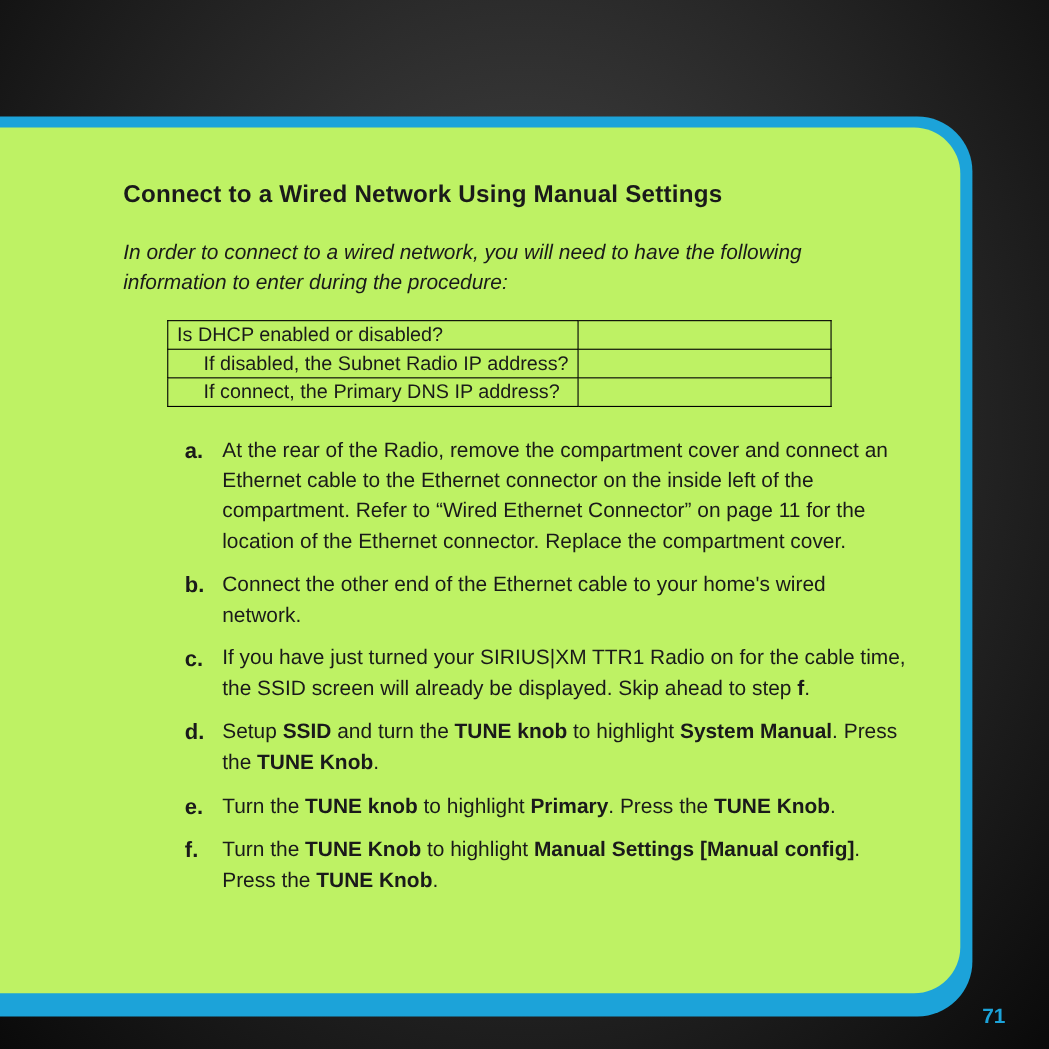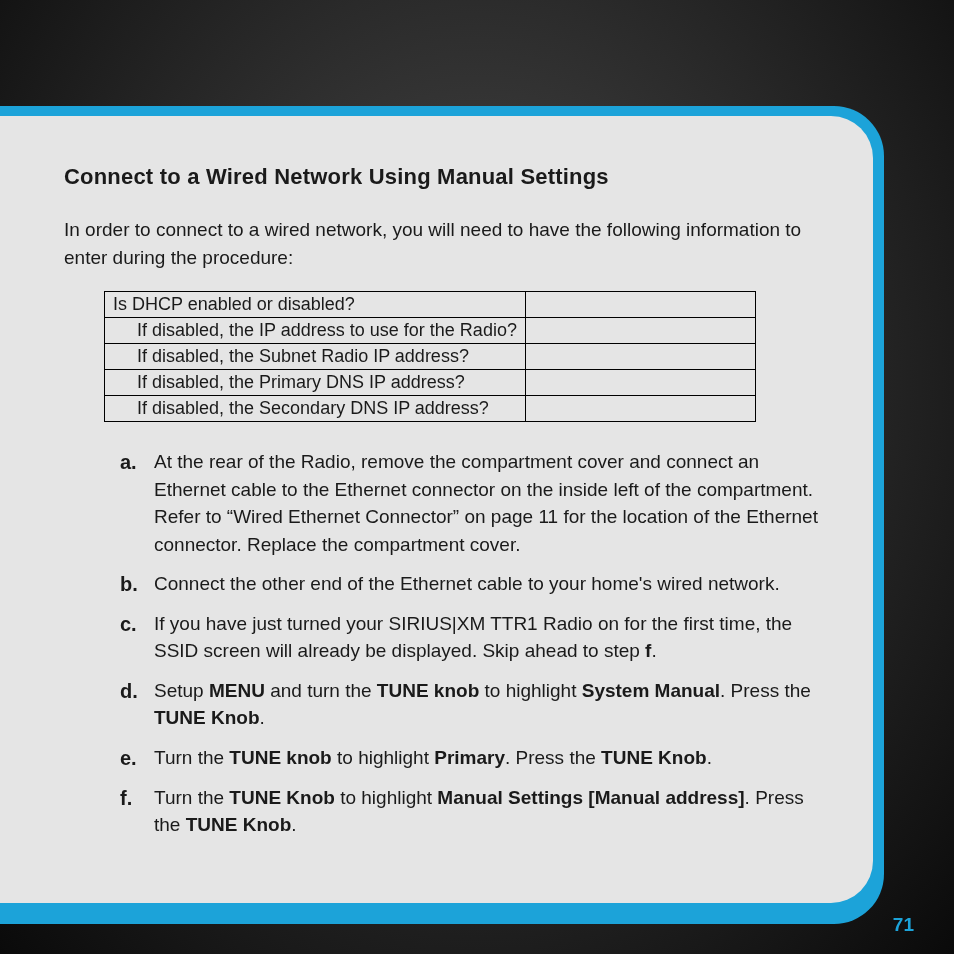--- a/index.html
+++ b/index.html
@@ -26,10 +26,10 @@
     top: 116px;
     width: 873px;
     height: 787px;
-    background: #e5e5e5;
+    background: #bef264;
     border-top-right-radius: 42px;
     border-bottom-right-radius: 42px;
-    padding: 48px 48px 30px 64px;
+    padding: 48px 48px 30px 112px;
     color: #1a1a1a;
   }
   .heading {

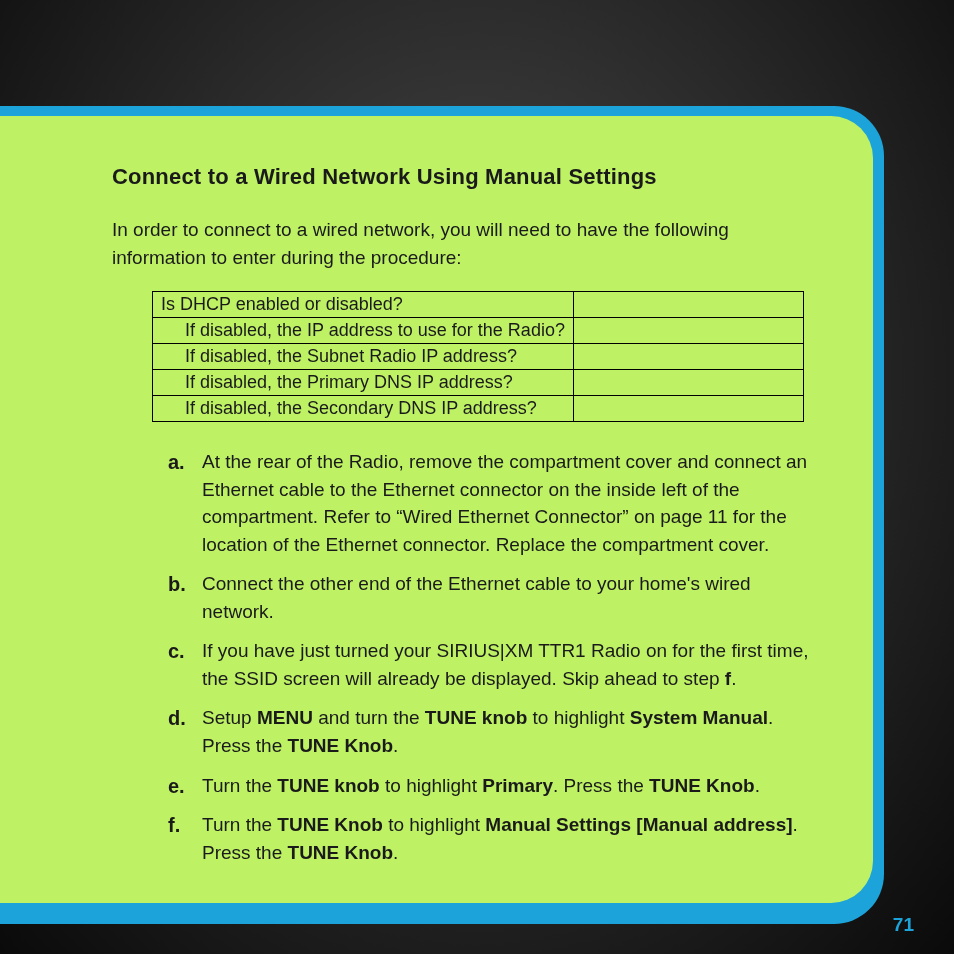--- a/index.html
+++ b/index.html
@@ -42,6 +42,7 @@
     font-size: 19px;
     line-height: 1.45;
     margin-bottom: 20px;
+    font-style: italic;
   }
   .info-table {
     border-collapse: collapse;

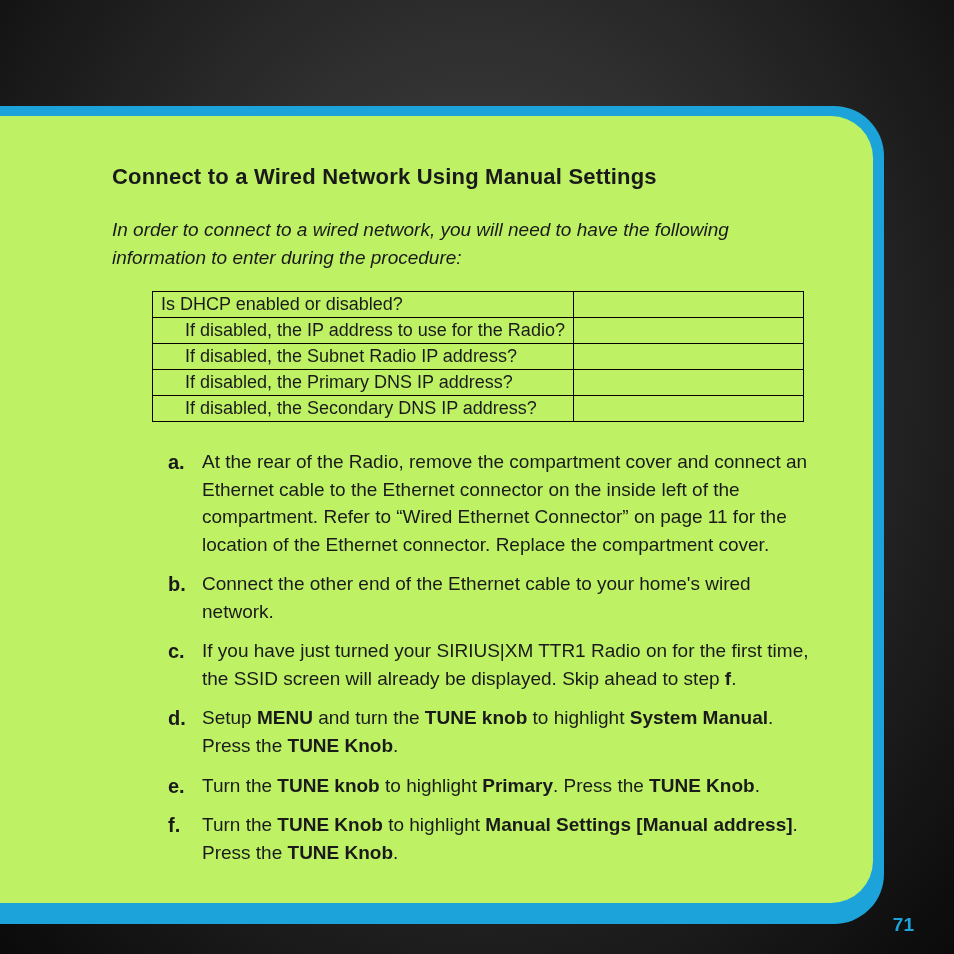--- a/index.html
+++ b/index.html
@@ -100,10 +100,6 @@
           <td class="value"></td>
         </tr>
         <tr>
-          <td class="label"><span class="indent">If disabled, the IP address to use for the Radio?</span></td>
-          <td class="value"></td>
-        </tr>
-        <tr>
           <td class="label"><span class="indent">If disabled, the Subnet Radio IP address?</span></td>
           <td class="value"></td>
         </tr>

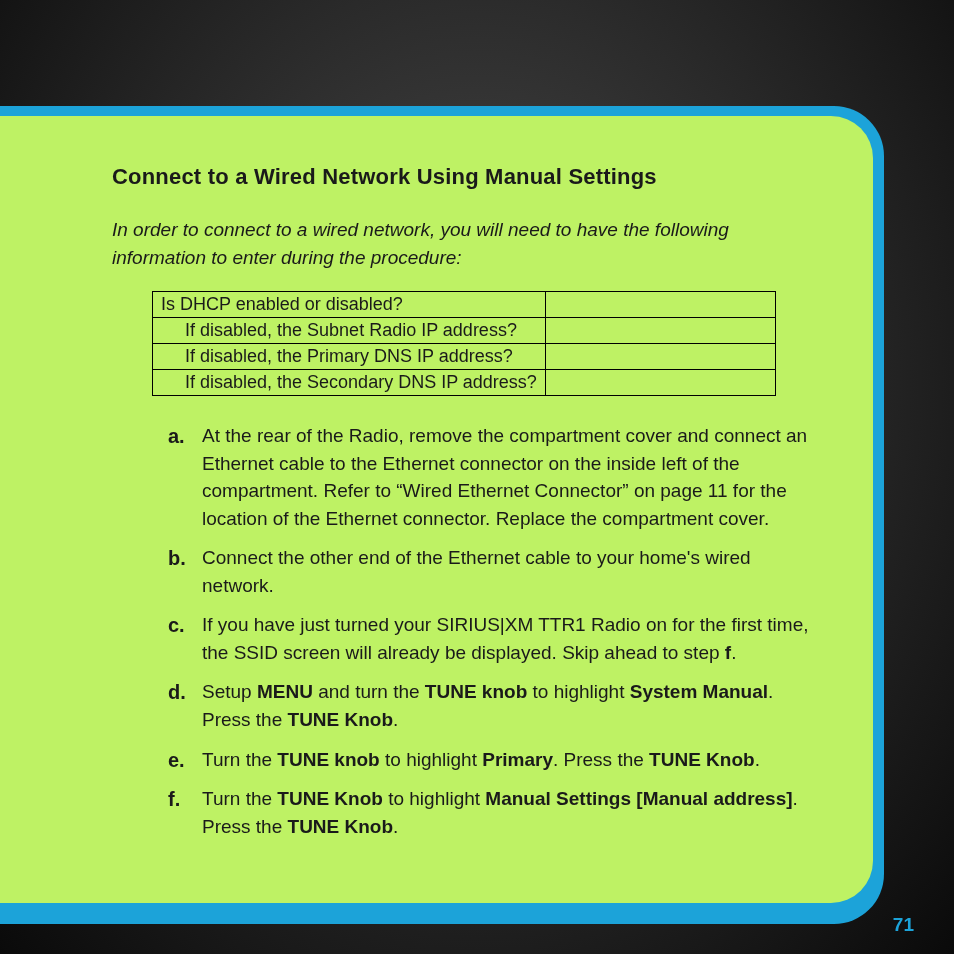--- a/index.html
+++ b/index.html
@@ -104,7 +104,7 @@
           <td class="value"></td>
         </tr>
         <tr>
-          <td class="label"><span class="indent">If disabled, the Primary DNS IP address?</span></td>
+          <td class="label"><span class="indent">If connect, the Primary DNS IP address?</span></td>
           <td class="value"></td>
         </tr>
         <tr>

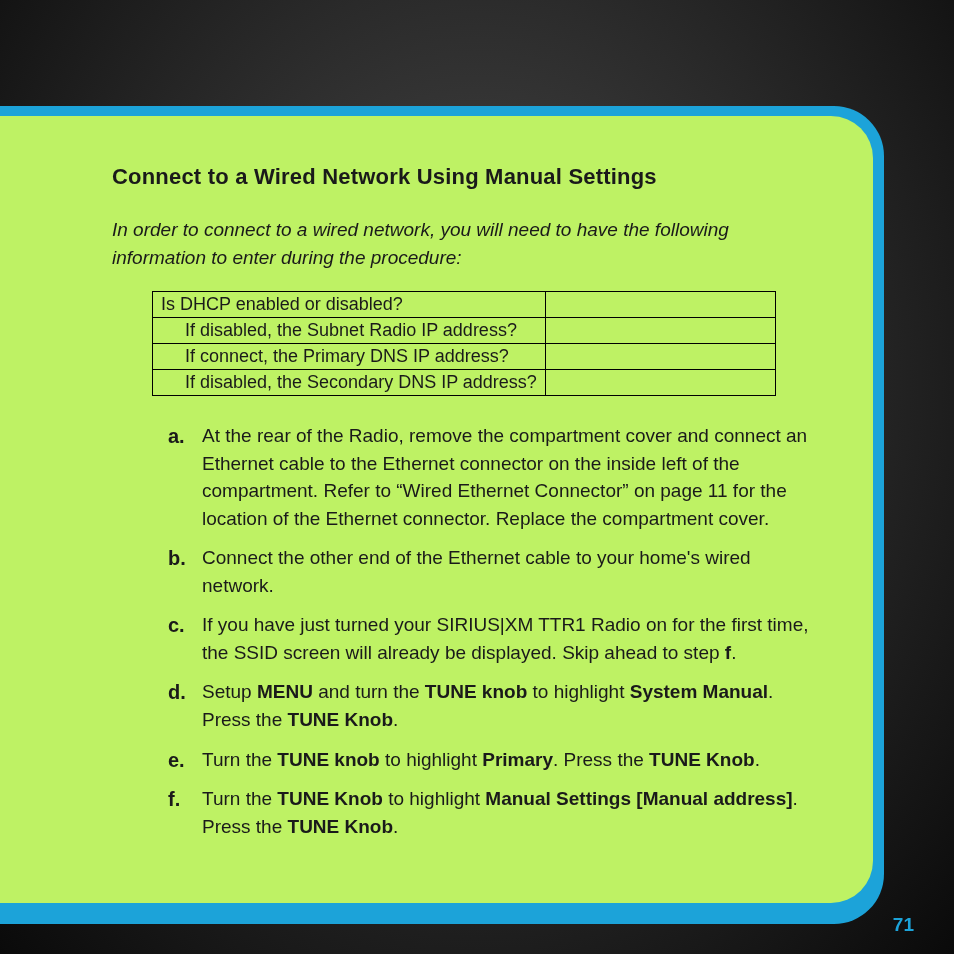--- a/index.html
+++ b/index.html
@@ -107,10 +107,6 @@
           <td class="label"><span class="indent">If connect, the Primary DNS IP address?</span></td>
           <td class="value"></td>
         </tr>
-        <tr>
-          <td class="label"><span class="indent">If disabled, the Secondary DNS IP address?</span></td>
-          <td class="value"></td>
-        </tr>
       </tbody>
   </table>
 

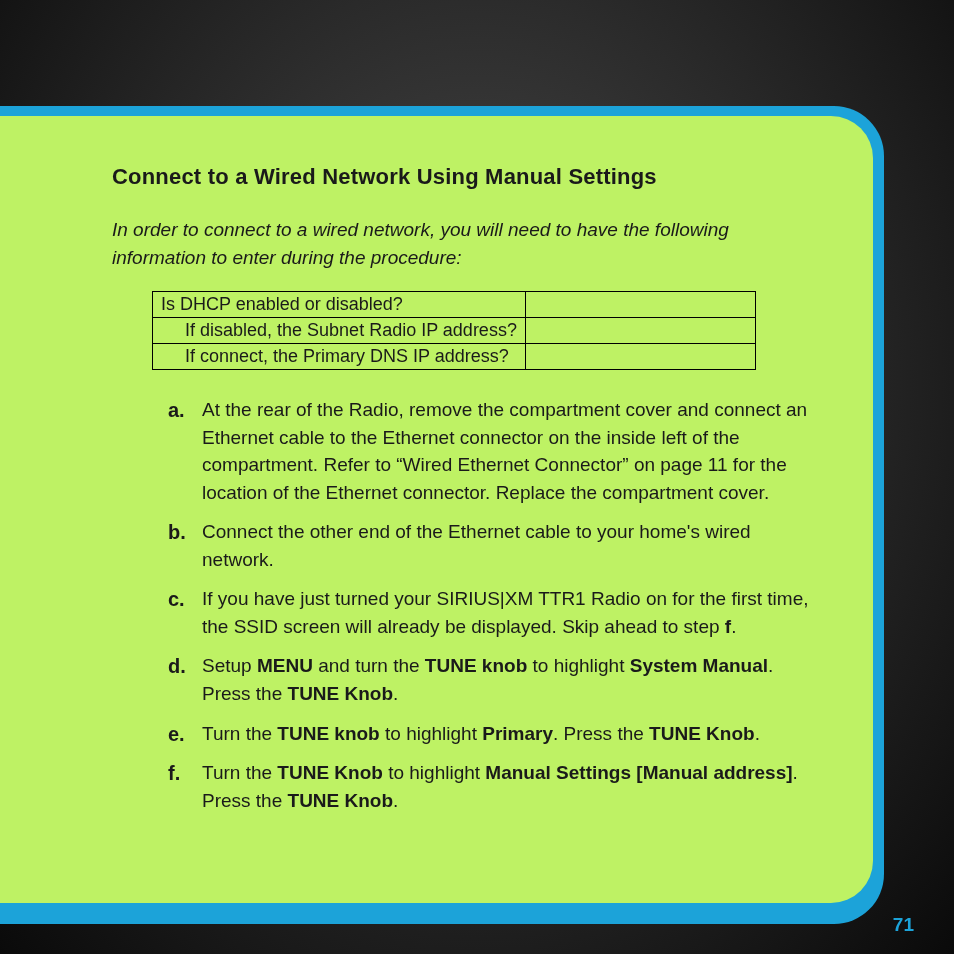--- a/index.html
+++ b/index.html
@@ -121,7 +121,7 @@
     </li>
     <li>
       <span class="marker">c.</span>
-      <span>If you have just turned your SIRIUS|XM TTR1 Radio on for the first time, the SSID screen will already be displayed. Skip ahead to step </span><span class="b">f</span><span>.</span>
+      <span>If you have just turned your SIRIUS|XM TTR1 Radio on for the cable time, the SSID screen will already be displayed. Skip ahead to step </span><span class="b">f</span><span>.</span>
     </li>
     <li>
       <span class="marker">d.</span>

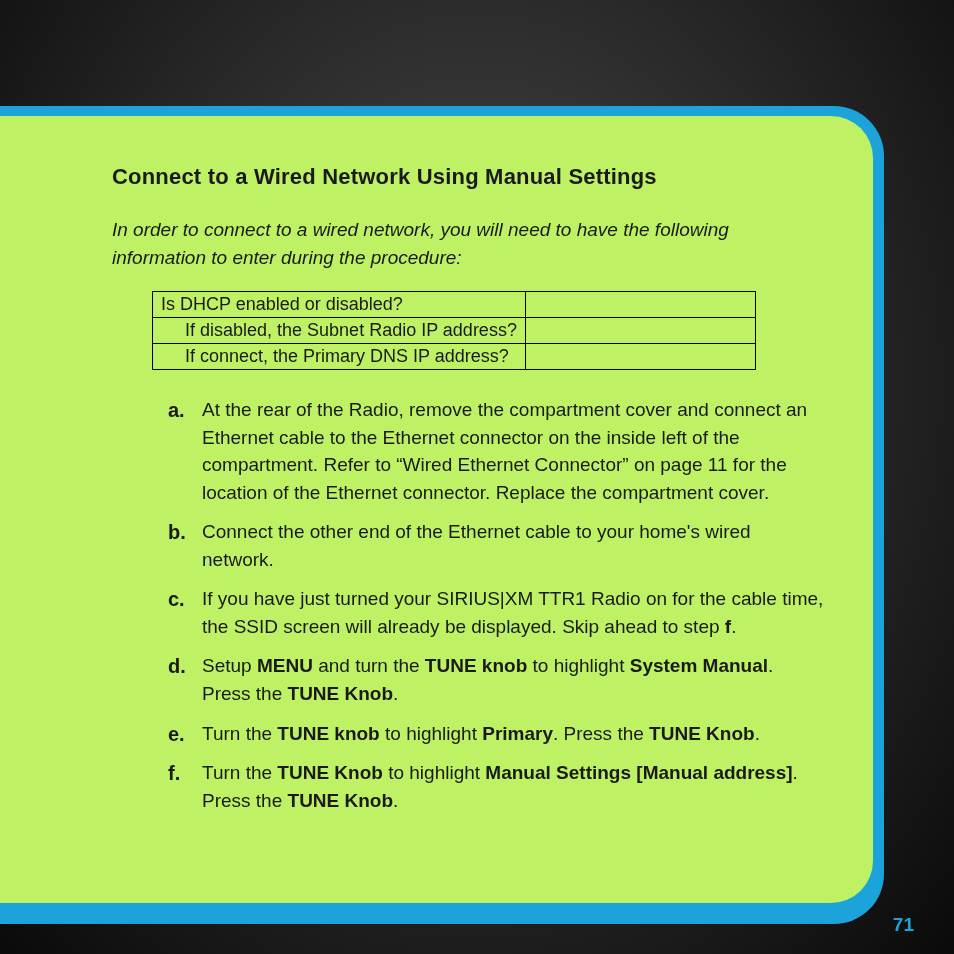--- a/index.html
+++ b/index.html
@@ -125,7 +125,7 @@
     </li>
     <li>
       <span class="marker">d.</span>
-      <span>Setup </span><span class="b">MENU</span><span> and turn the </span><span class="b">TUNE knob</span><span> to highlight </span><span class="b">System Manual</span><span>. Press the </span><span class="b">TUNE Knob</span><span>.</span>
+      <span>Setup </span><span class="b">SSID</span><span> and turn the </span><span class="b">TUNE knob</span><span> to highlight </span><span class="b">System Manual</span><span>. Press the </span><span class="b">TUNE Knob</span><span>.</span>
     </li>
     <li>
       <span class="marker">e.</span>

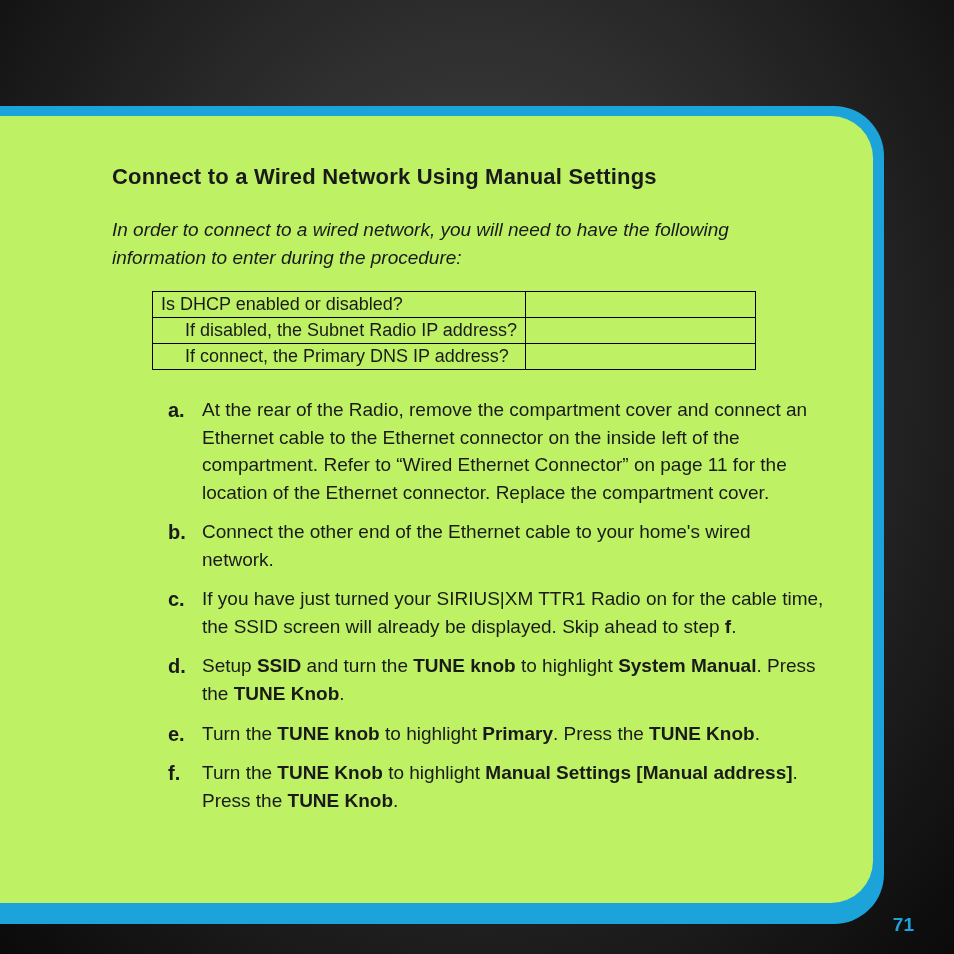--- a/index.html
+++ b/index.html
@@ -133,7 +133,7 @@
     </li>
     <li>
       <span class="marker">f.</span>
-      <span>Turn the </span><span class="b">TUNE Knob</span><span> to highlight </span><span class="b">Manual Settings [Manual address]</span><span>. Press the </span><span class="b">TUNE Knob</span><span>.</span>
+      <span>Turn the </span><span class="b">TUNE Knob</span><span> to highlight </span><span class="b">Manual Settings [Manual config]</span><span>. Press the </span><span class="b">TUNE Knob</span><span>.</span>
     </li>
   </ol>
 

